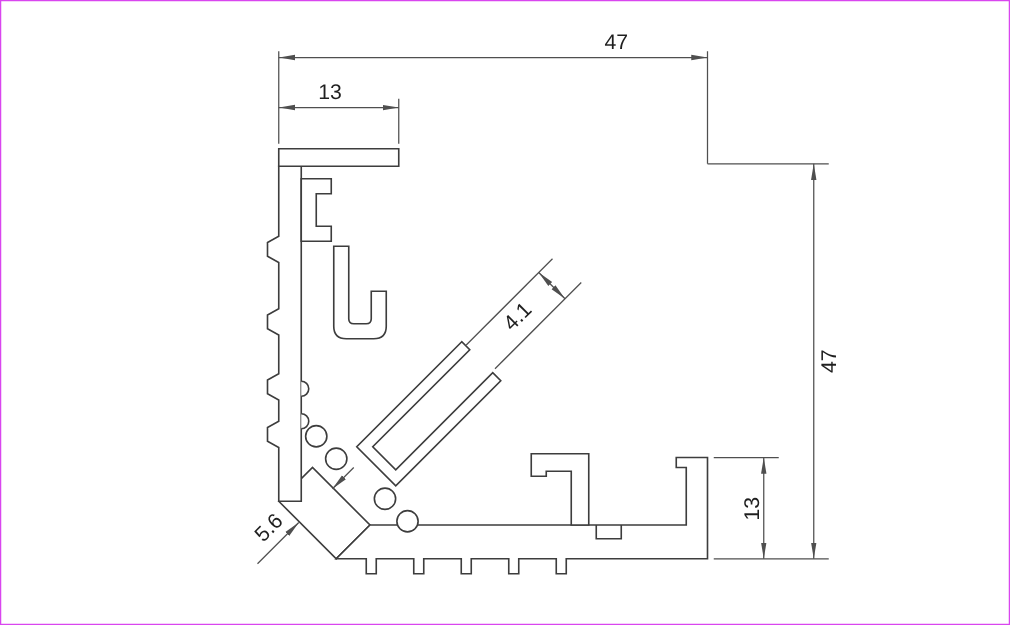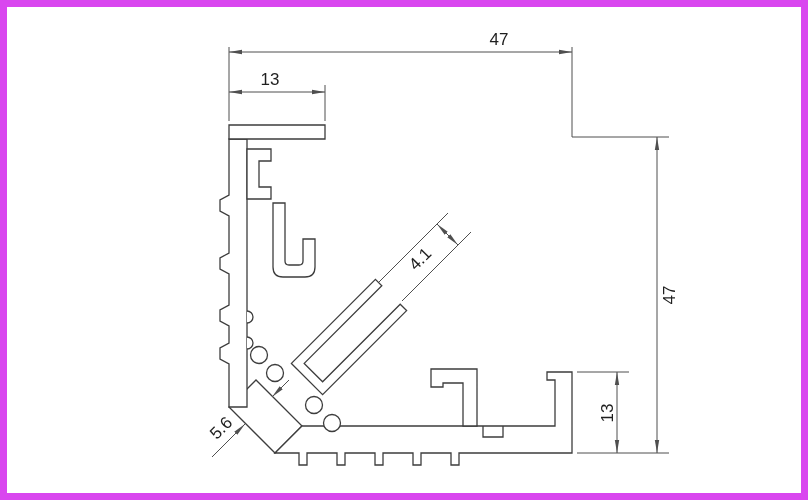--- a/index.html
+++ b/index.html
@@ -5,7 +5,7 @@
   html,body{margin:0;padding:0;background:#fff;}
   .stage{
     position:relative;width:808px;height:500px;background:var(--background,#fff);
-    overflow:hidden;border:7px solid #d946ef;box-sizing:border-box;
+    overflow:hidden;border:1px solid #d946ef;box-sizing:border-box;
     font-family:"Liberation Sans",sans-serif;
   }
   svg{position:absolute;inset:0;}

